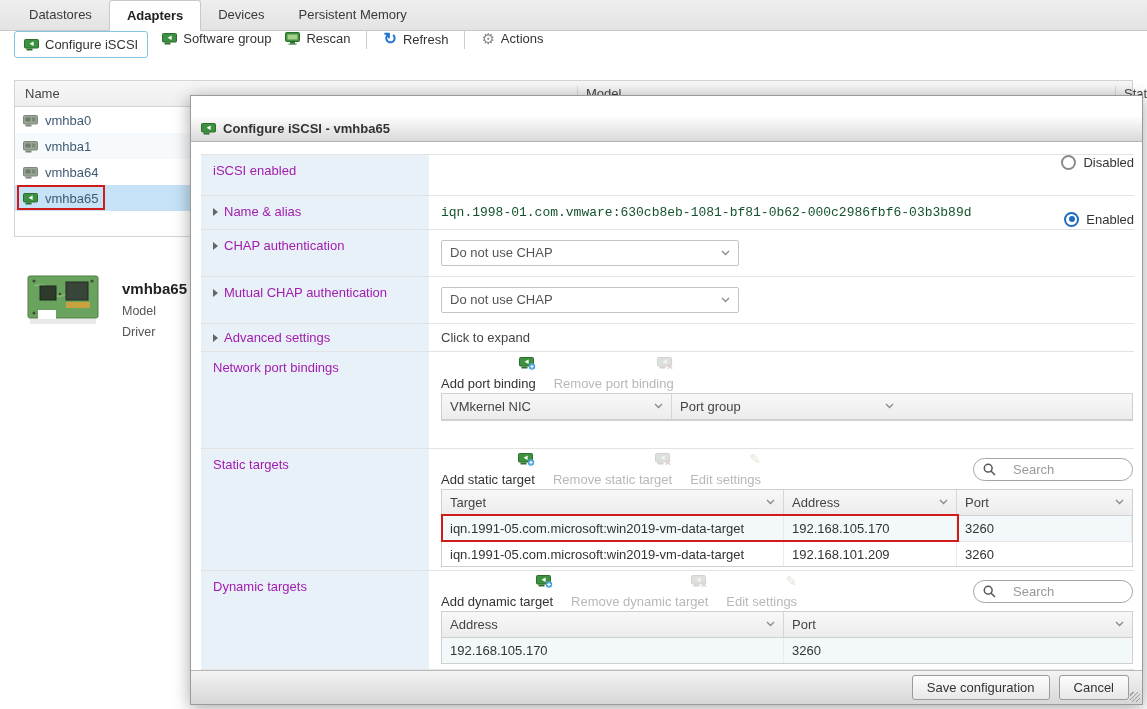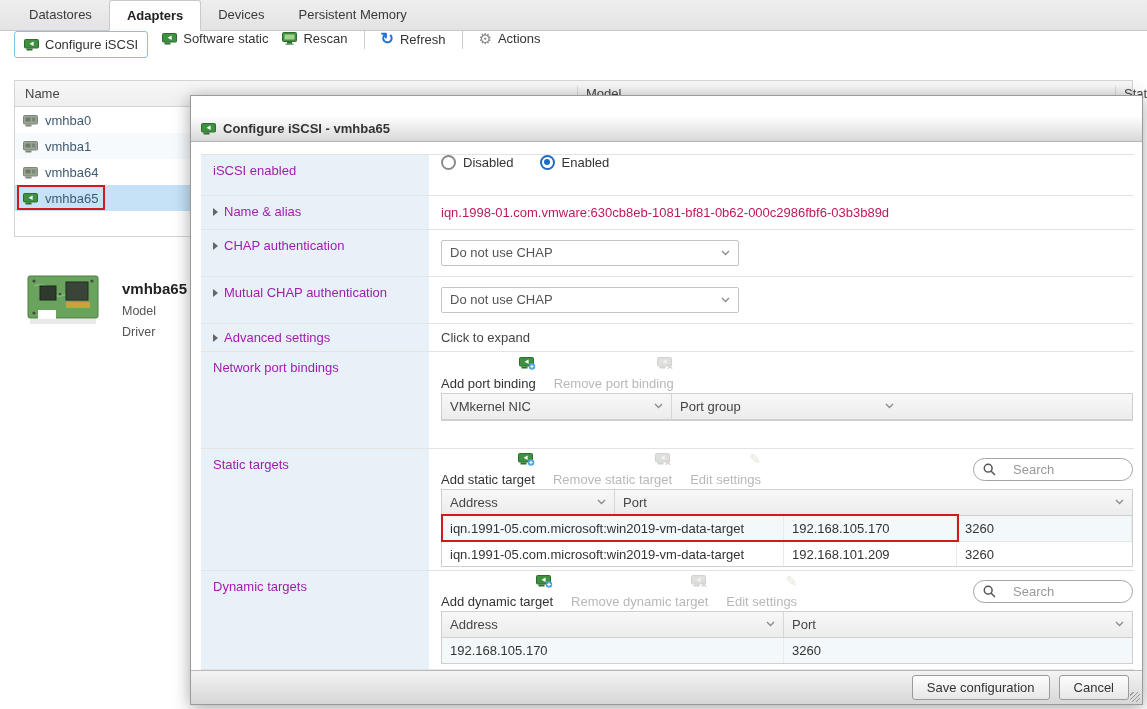--- a/index.html
+++ b/index.html
@@ -118,7 +118,7 @@
           <rect x="2.5" y="10.5" width="6" height="2" fill="#2c6e2f"></rect>
         </svg>
       </span>
-    <span>Software static</span>
+    <span>Software group</span>
   </div>
   <div class="tbtn">
     <span class="svgicon">

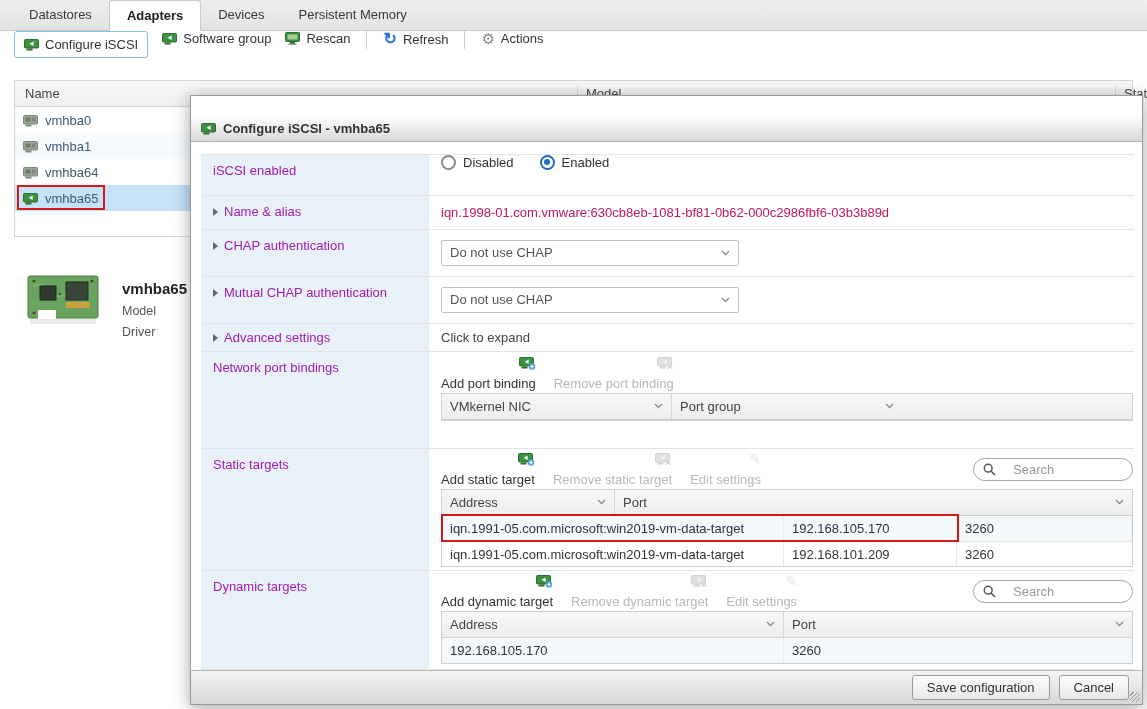--- a/index.html
+++ b/index.html
@@ -48,7 +48,7 @@
 
   .h41{height:41px} .h34{height:34px} .h47{height:47px} .h28{height:28px} .h97{height:97px} .h122{height:122px} .h99{height:99px}
 
-  .radio-row { display:flex; align-items:flex-start; gap:26px; height:41px; }
+  .radio-row { display:flex; align-items:flex-end; gap:42px; height:41px;flex-direction:column; }
   .radio-opt { display:flex; align-items:center; gap:7px; }
   .radio { width:15px; height:15px; border-radius:50%; border:2px solid #8a8a8a; background:#fff; position:relative; }
   .radio.on { border-color:#1f6cc5; }

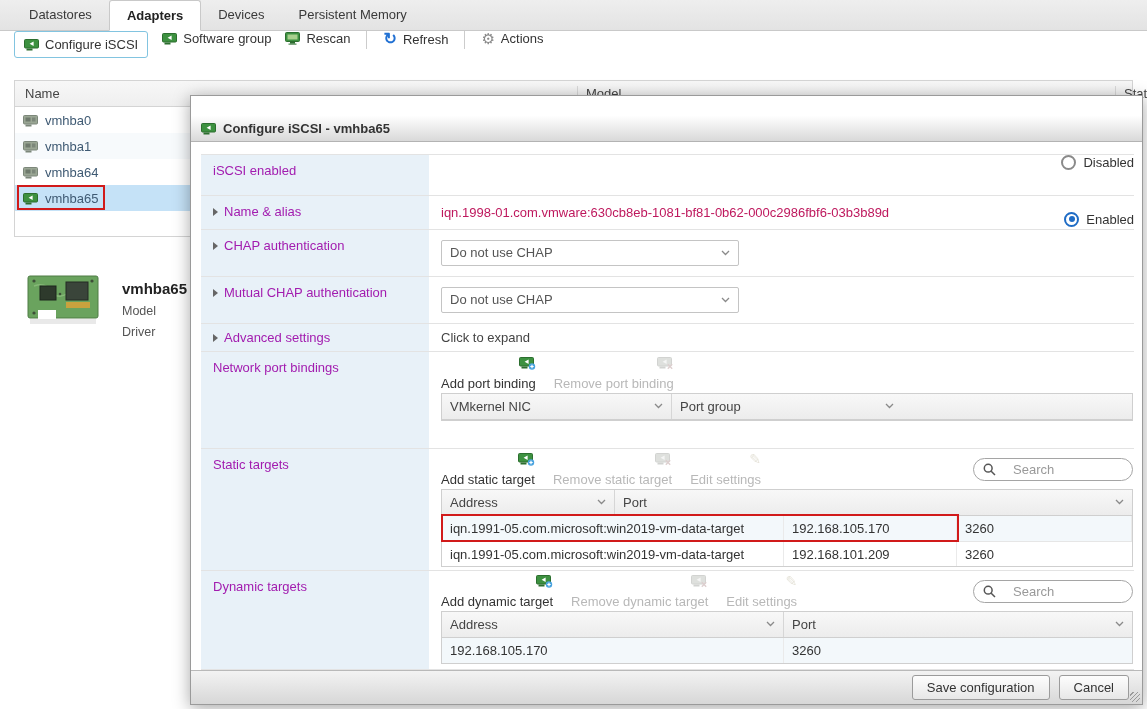--- a/index.html
+++ b/index.html
@@ -54,7 +54,7 @@
   .radio.on { border-color:#1f6cc5; }
   .radio.on::after { content:""; position:absolute; left:2.5px; top:2.5px; width:6px; height:6px; border-radius:50%; background:#1f6cc5; }
 
-  .value-line { line-height:34px; color:#be185d; white-space:nowrap; }
+  .value-line { line-height:34px; color:#14532d; white-space:nowrap;font-family:Liberation Mono, monospace; }
   .click-expand { line-height:28px; color:#444; }
 
   .select { width:298px; height:26px; border:1px solid #c4c4c4; border-radius:2px; background:#fff; display:flex; align-items:center; justify-content:space-between; padding:0 8px; color:#555; margin-top:10px; }

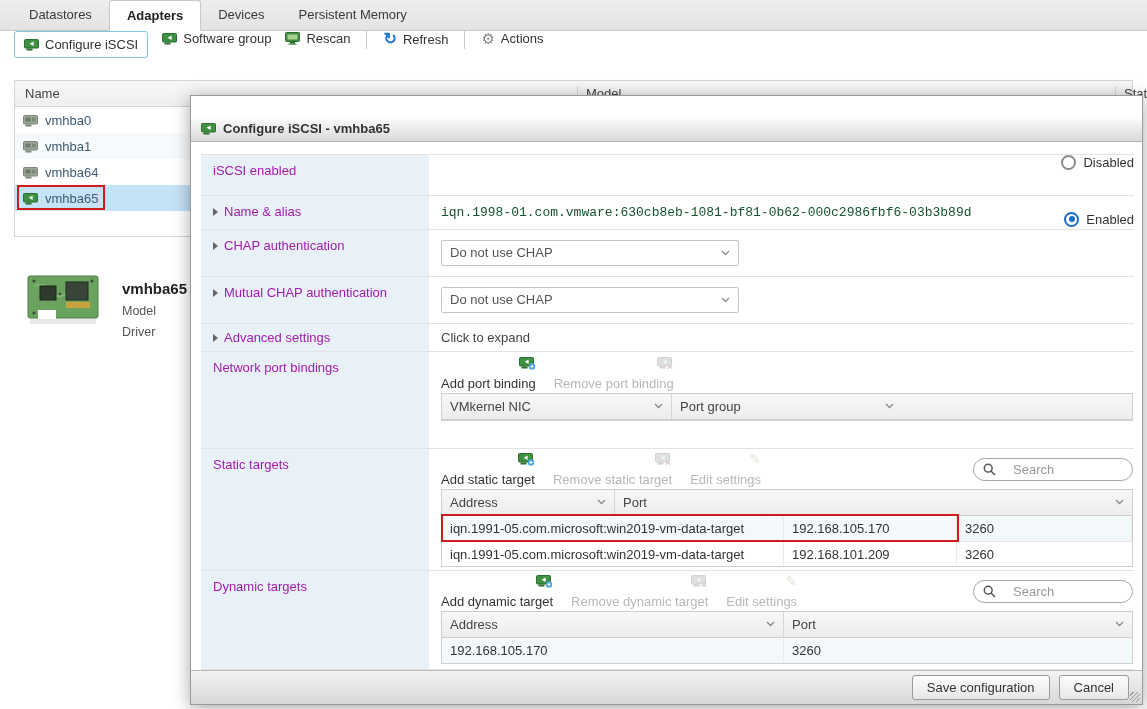--- a/index.html
+++ b/index.html
@@ -401,6 +401,14 @@
           </div>
           <div class="tbl">
             <div class="thead">
+              <div class="th c342">
+                <span>Target</span>
+                <span class="chev">
+                    <svg width="9" height="6" viewBox="0 0 9 6">
+                      <path d="M1 1 L4.5 4.5 L8 1" fill="none" stroke="#8a8a8a" stroke-width="1.3"></path>
+                    </svg>
+                  </span>
+              </div>
               <div class="th c173">
                 <span>Address</span>
                 <span class="chev">

